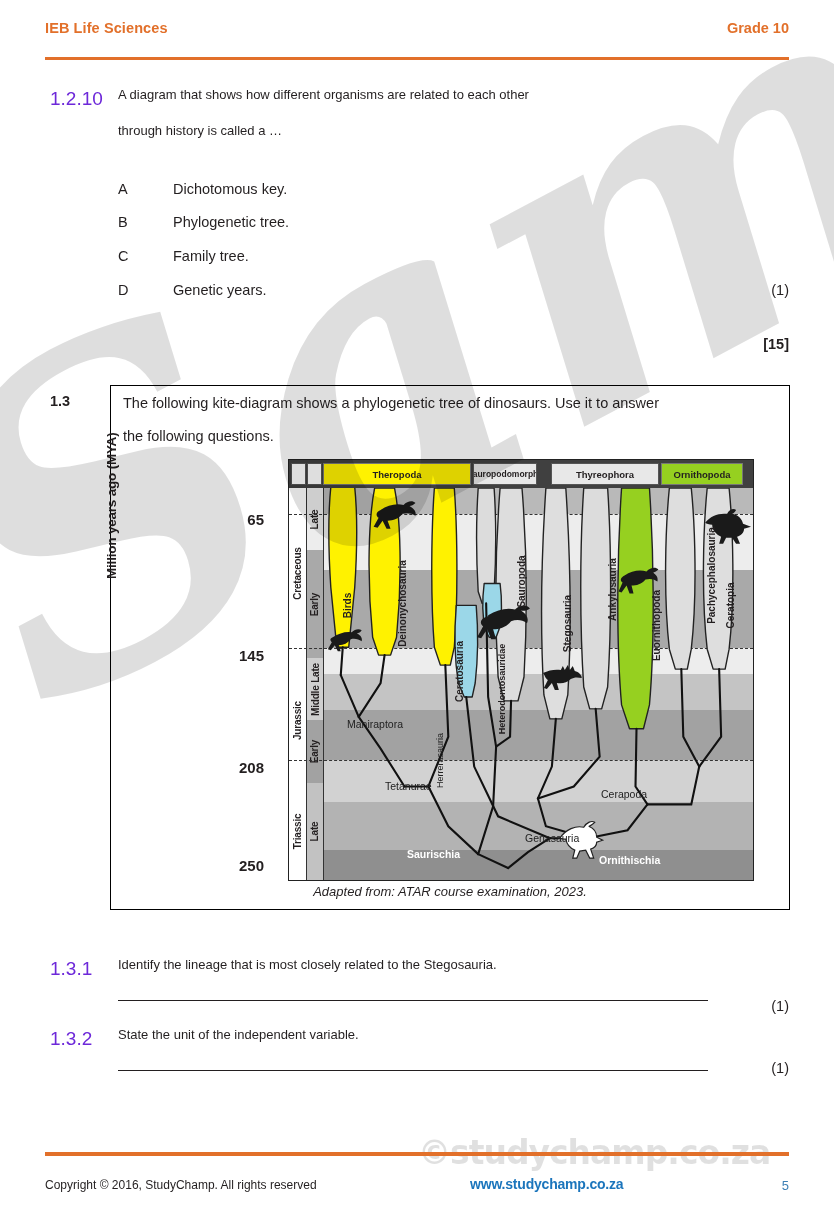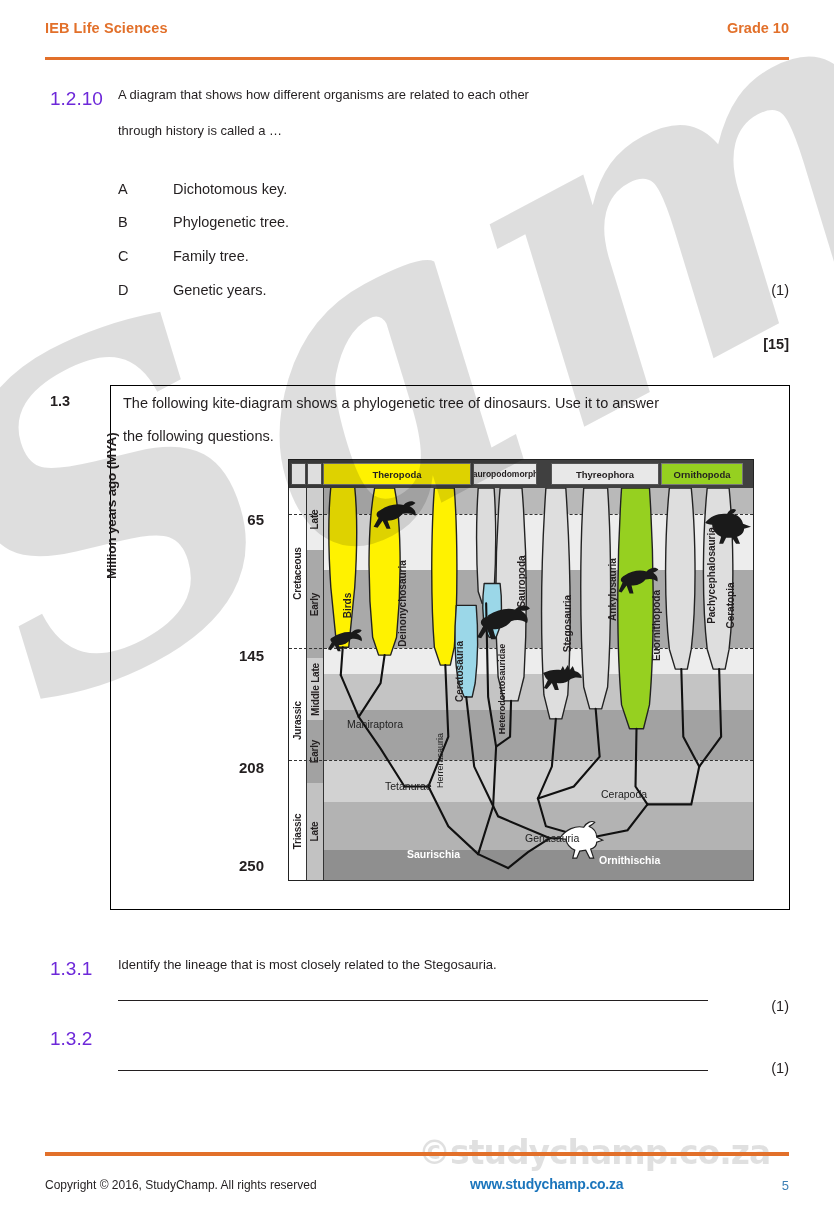--- a/index.html
+++ b/index.html
@@ -292,6 +292,7 @@
       </div>
     </div>
 
+    <div class="cap">Adapted from: ATAR course examination, 2023.</div>
   </div>
 
   <div class="q-num" style="left:50px;top:958px;">1.3.1</div>

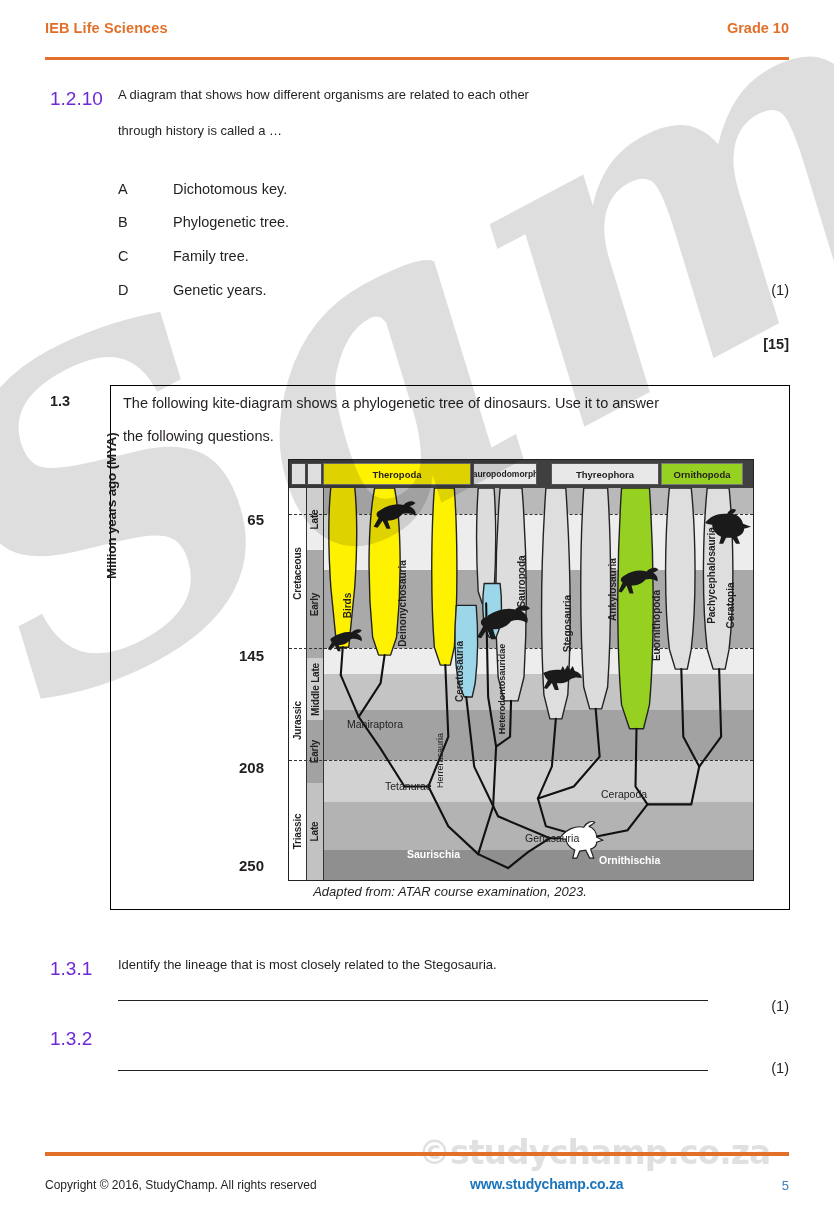--- a/index.html
+++ b/index.html
@@ -301,6 +301,7 @@
   <div class="marks" style="right:45px;top:998px;">(1)</div>
 
   <div class="q-num" style="left:50px;top:1028px;">1.3.2</div>
+  <div class="q-txt" style="left:118px;top:1028px;">State the unit of the independent variable.</div>
   <div class="ansline" style="left:118px;top:1070px;width:590px;"></div>
   <div class="marks" style="right:45px;top:1060px;">(1)</div>
 

